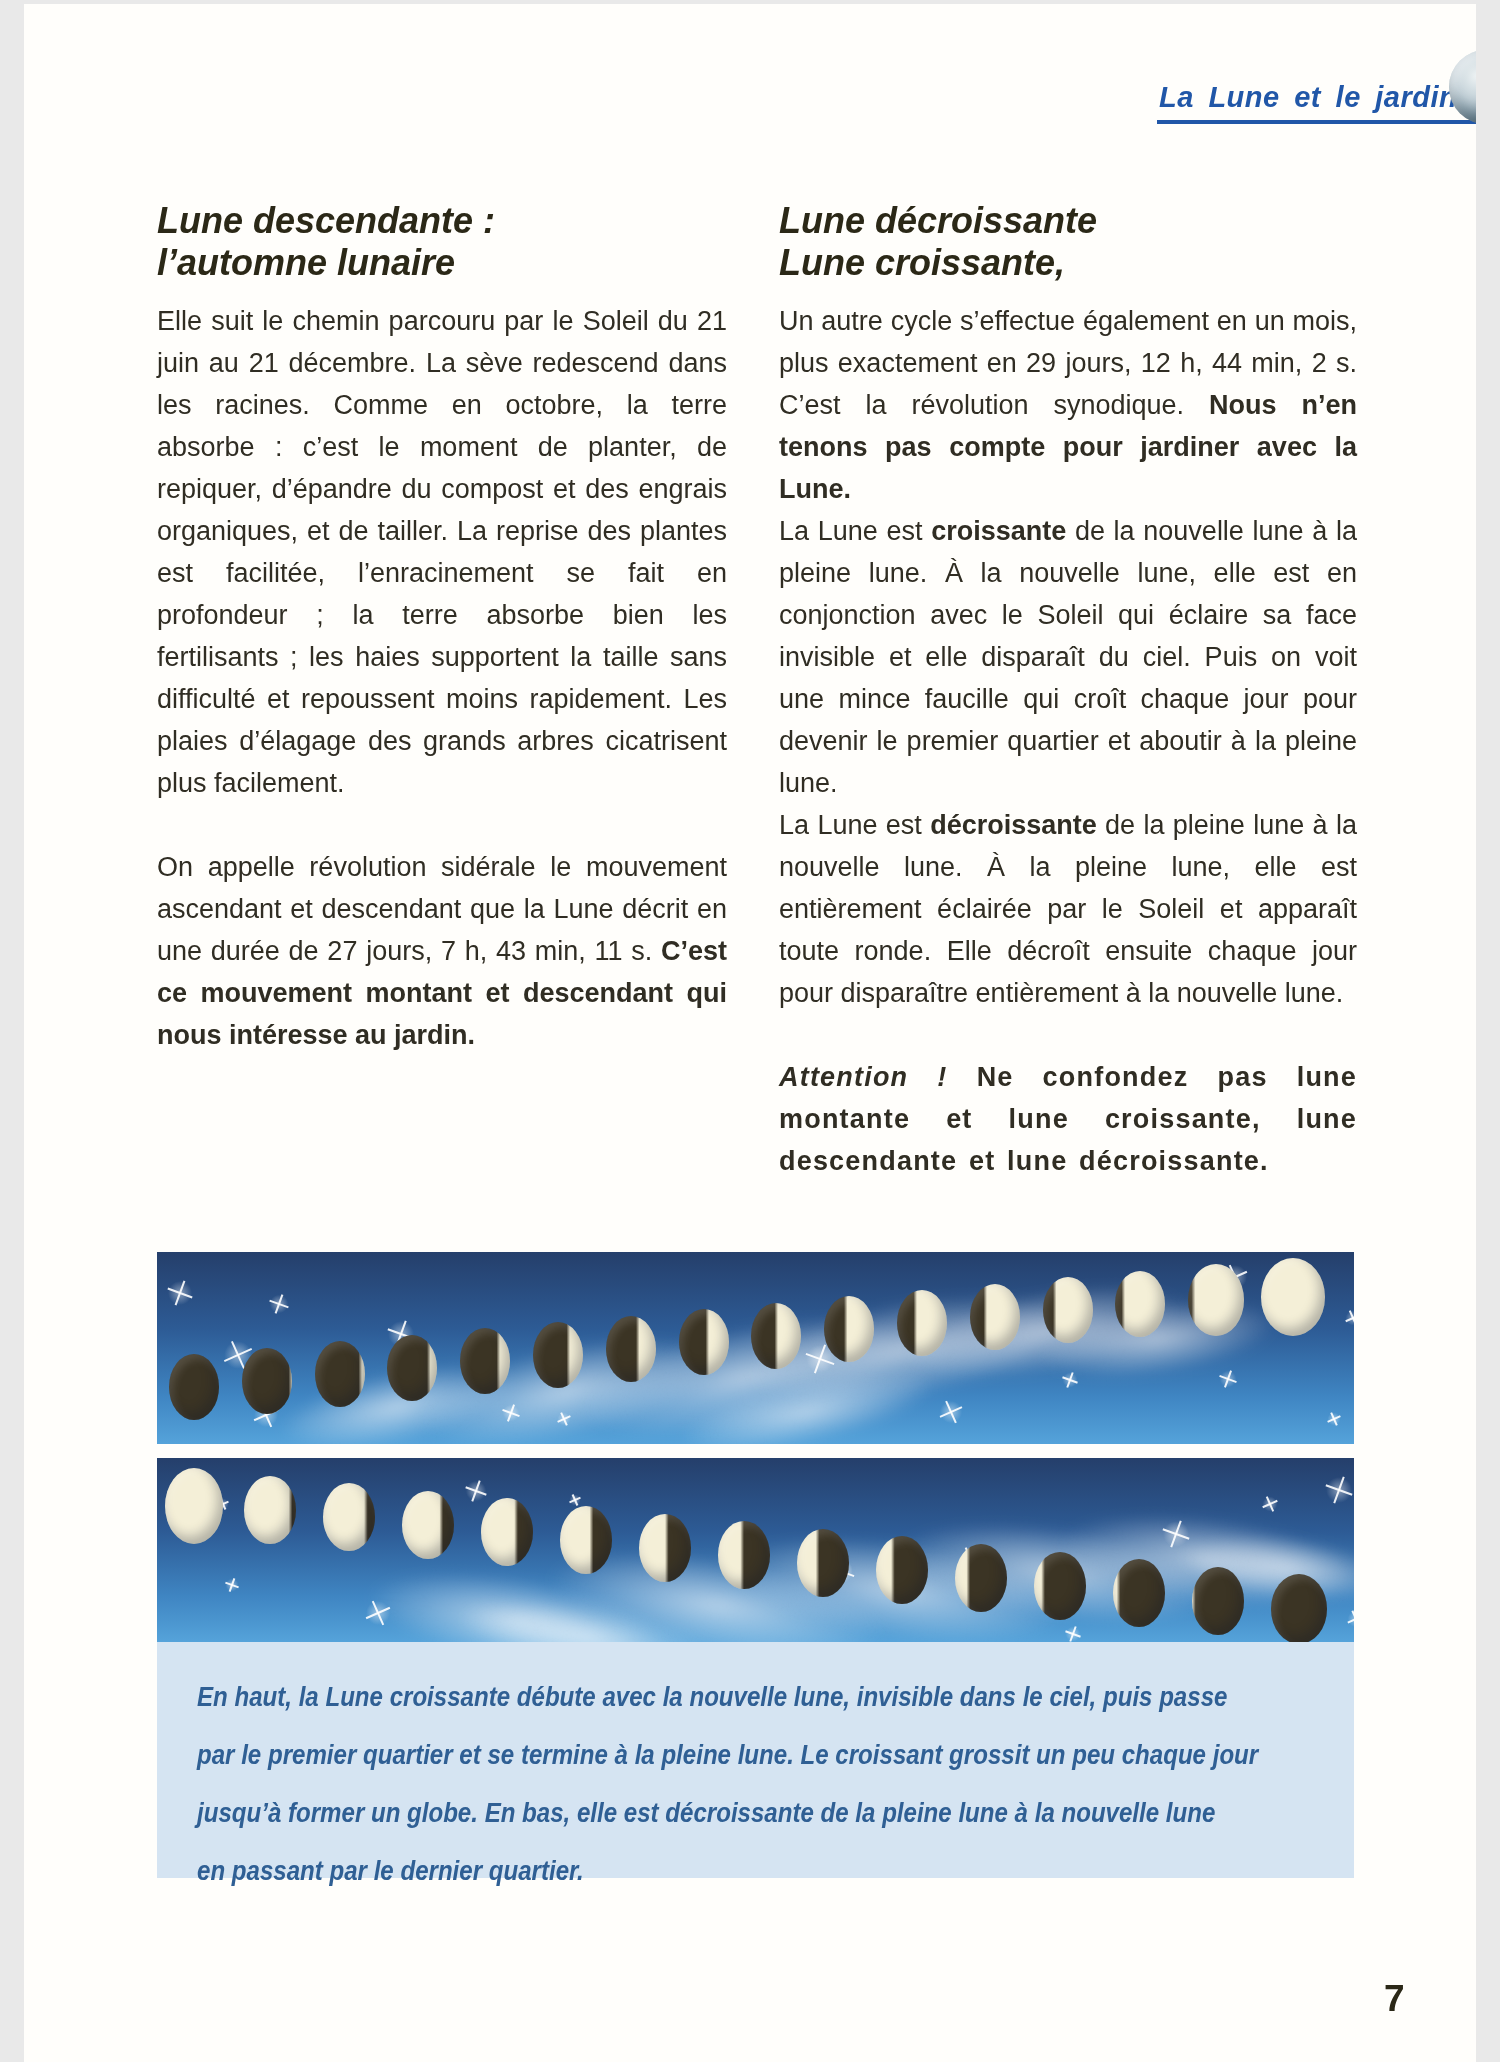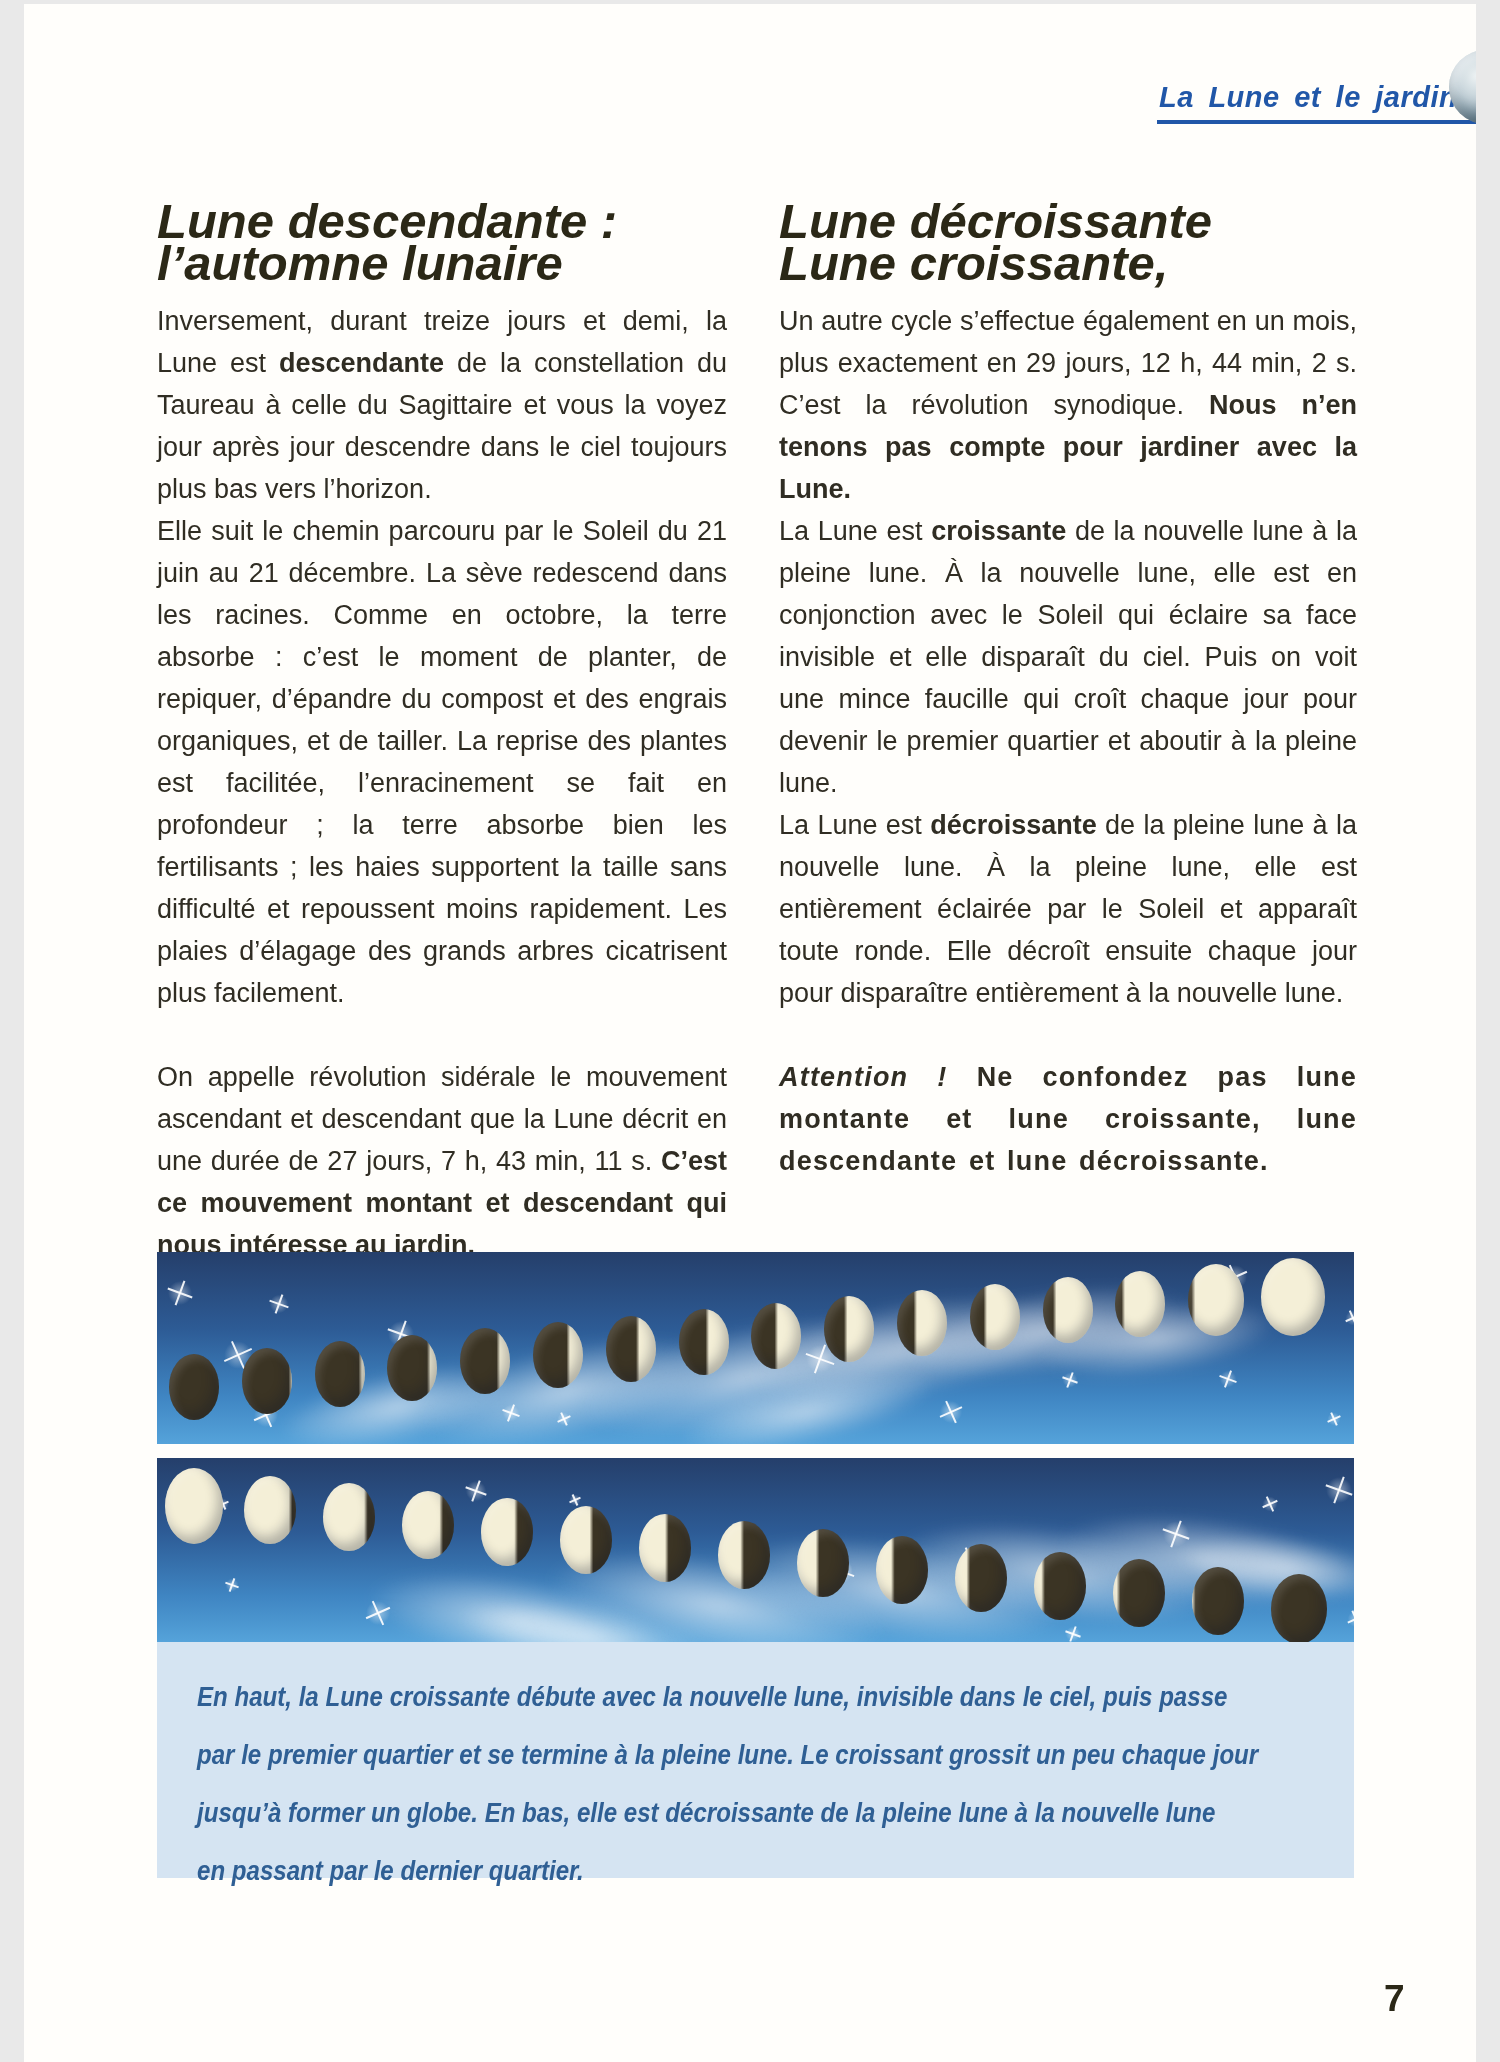--- a/index.html
+++ b/index.html
@@ -29,7 +29,7 @@
   .col-left{left:133px; width:570px;}
   .col-right{left:755px; width:578px;}
   .col h2{
-    margin:0 0 16px 0; font-size:49px; line-height:42px;
+    margin:0 0 16px 0; font-size:36px; line-height:42px;
     font-weight:bold; font-style:italic; color:#2b2817;
   }
   .body-para{

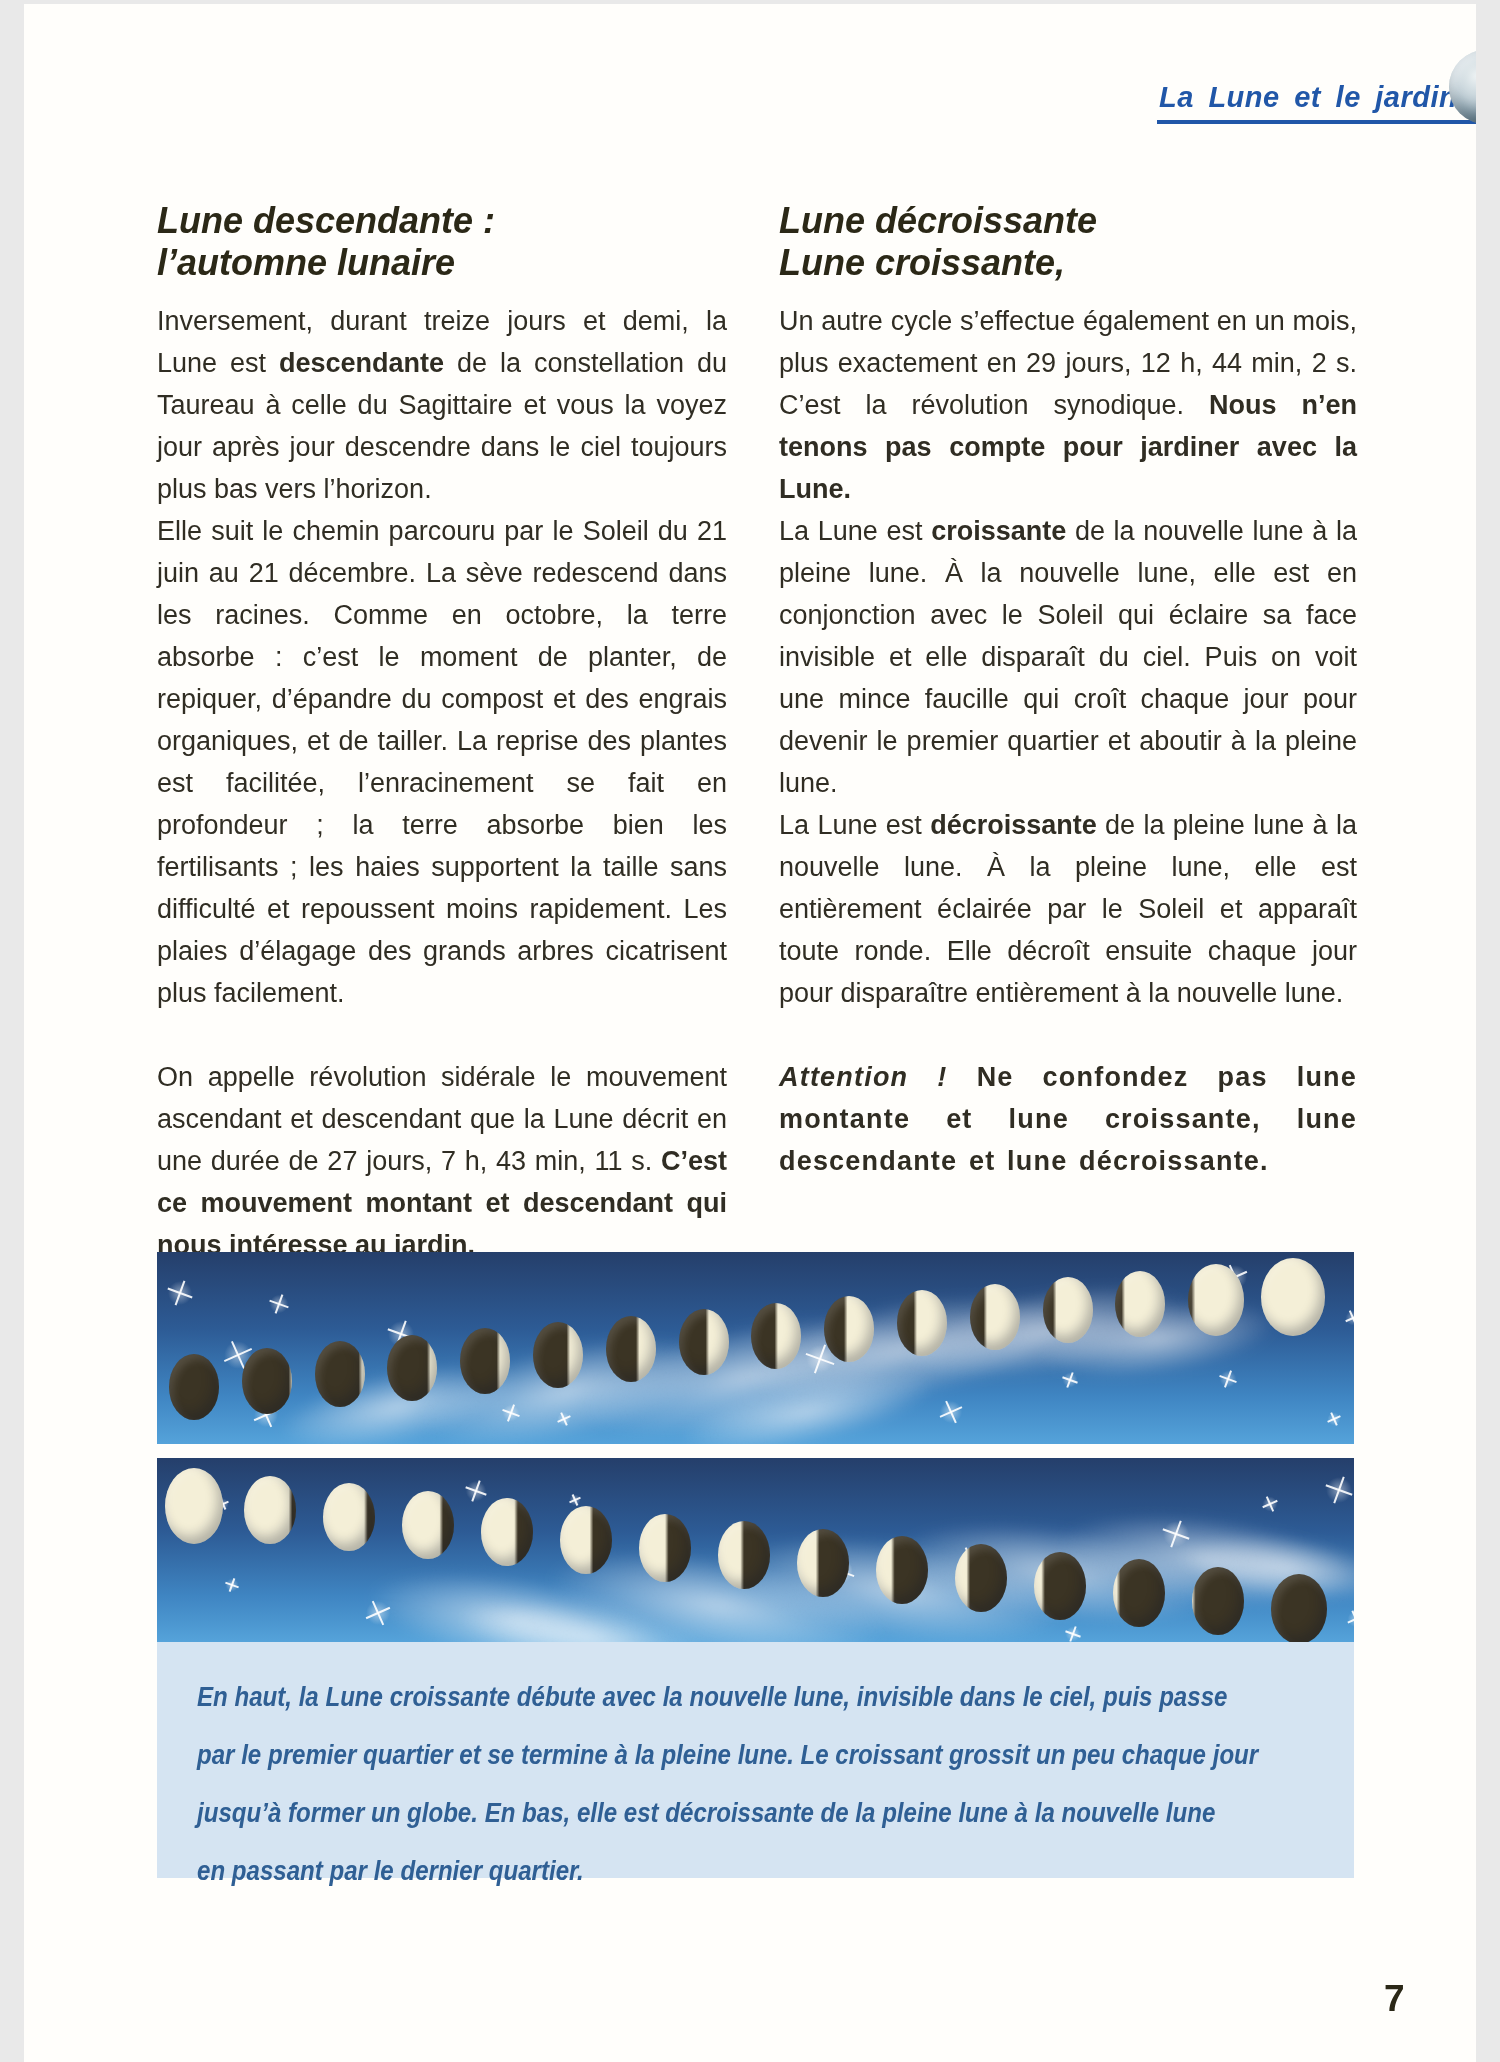--- a/index.html
+++ b/index.html
@@ -90,7 +90,6 @@
         <div>l’automne lunaire</div>
       </h2>
     <div>
-        <p class="body-para"><span>Inversement, durant treize jours et demi, la Lune est </span><span class="b">descendante</span><span> de la constellation du Taureau à celle du Sagittaire et vous la voyez jour après jour descendre dans le ciel toujours plus bas vers l’horizon.</span></p>
         <p class="body-para"><span>Elle suit le chemin parcouru par le Soleil du 21 juin au 21 décembre. La sève redescend dans les racines. Comme en octobre, la terre absorbe : c’est le moment de planter, de repiquer, d’épandre du compost et des engrais organiques, et de tailler. La reprise des plantes est facilitée, l’enracinement se fait en profondeur ; la terre absorbe bien les fertilisants ; les haies supportent la taille sans difficulté et repoussent moins rapidement. Les plaies d’élagage des grands arbres cicatrisent plus facilement.</span></p>
         <p class="body-para gap"><span>On appelle révolution sidérale le mouvement ascendant et descendant que la Lune décrit en une durée de 27 jours, 7 h, 43 min, 11 s. </span><span class="b">C’est ce mouvement montant et descendant qui nous intéresse au jardin.</span></p>
       </div>

